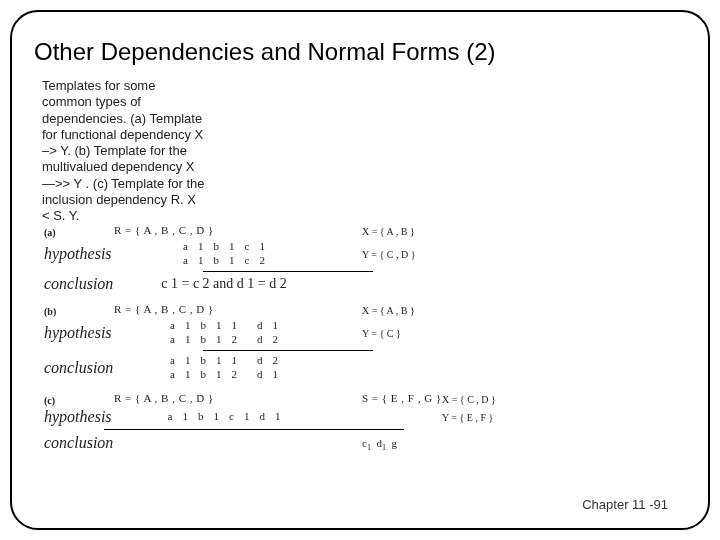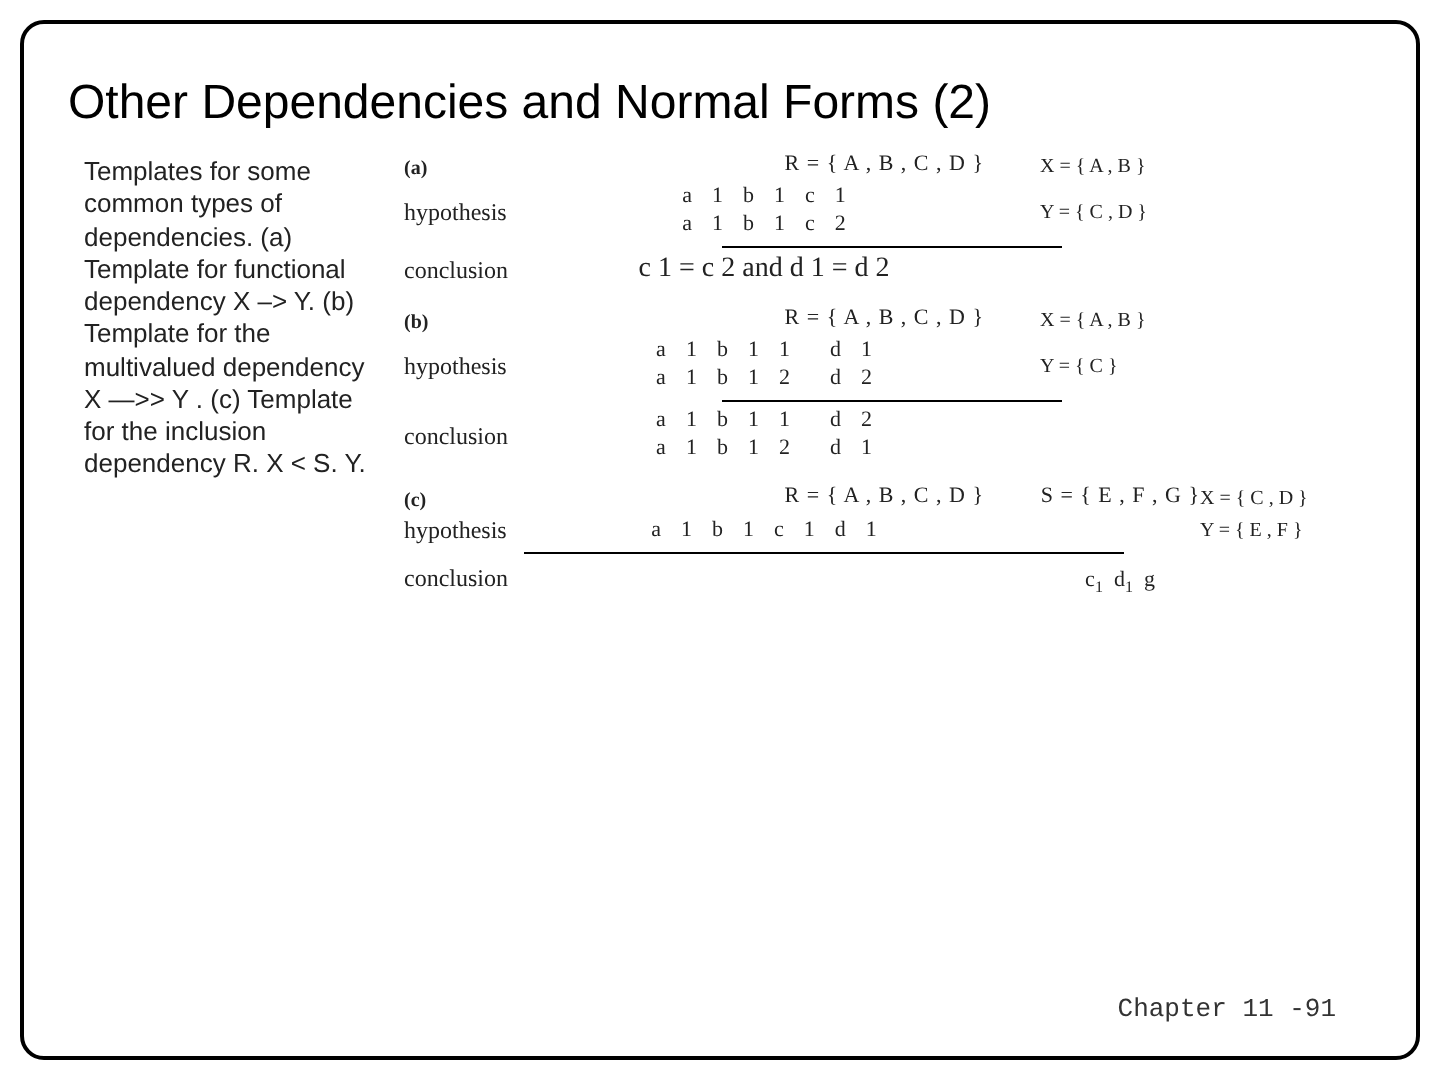--- a/index.html
+++ b/index.html
@@ -18,7 +18,7 @@
     right: 10px;
     bottom: 10px;
     border: 2px solid #000;
-    border-radius: 12px;
+    border-radius: 28px;
     padding: 18px 18px 8px 18px;
     box-sizing: border-box;
   }

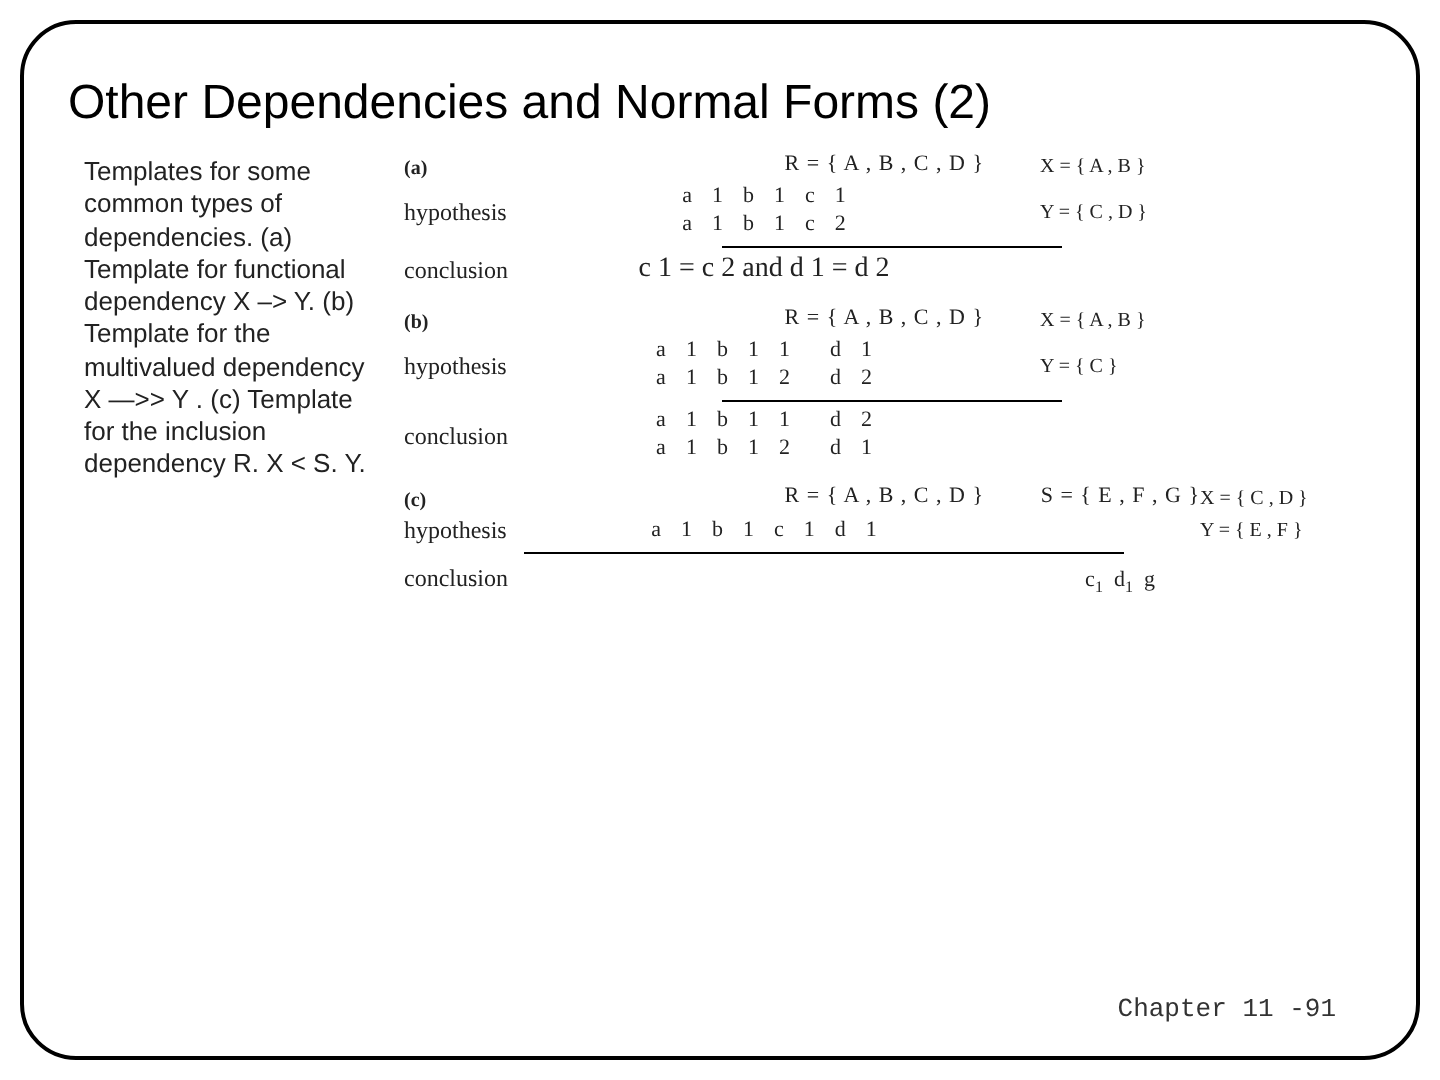--- a/index.html
+++ b/index.html
@@ -30,7 +30,7 @@
   }
   .content {
     display: flex;
-    flex-direction: row;
+    flex-direction: column;
     align-items: flex-start;
   }
   .caption {

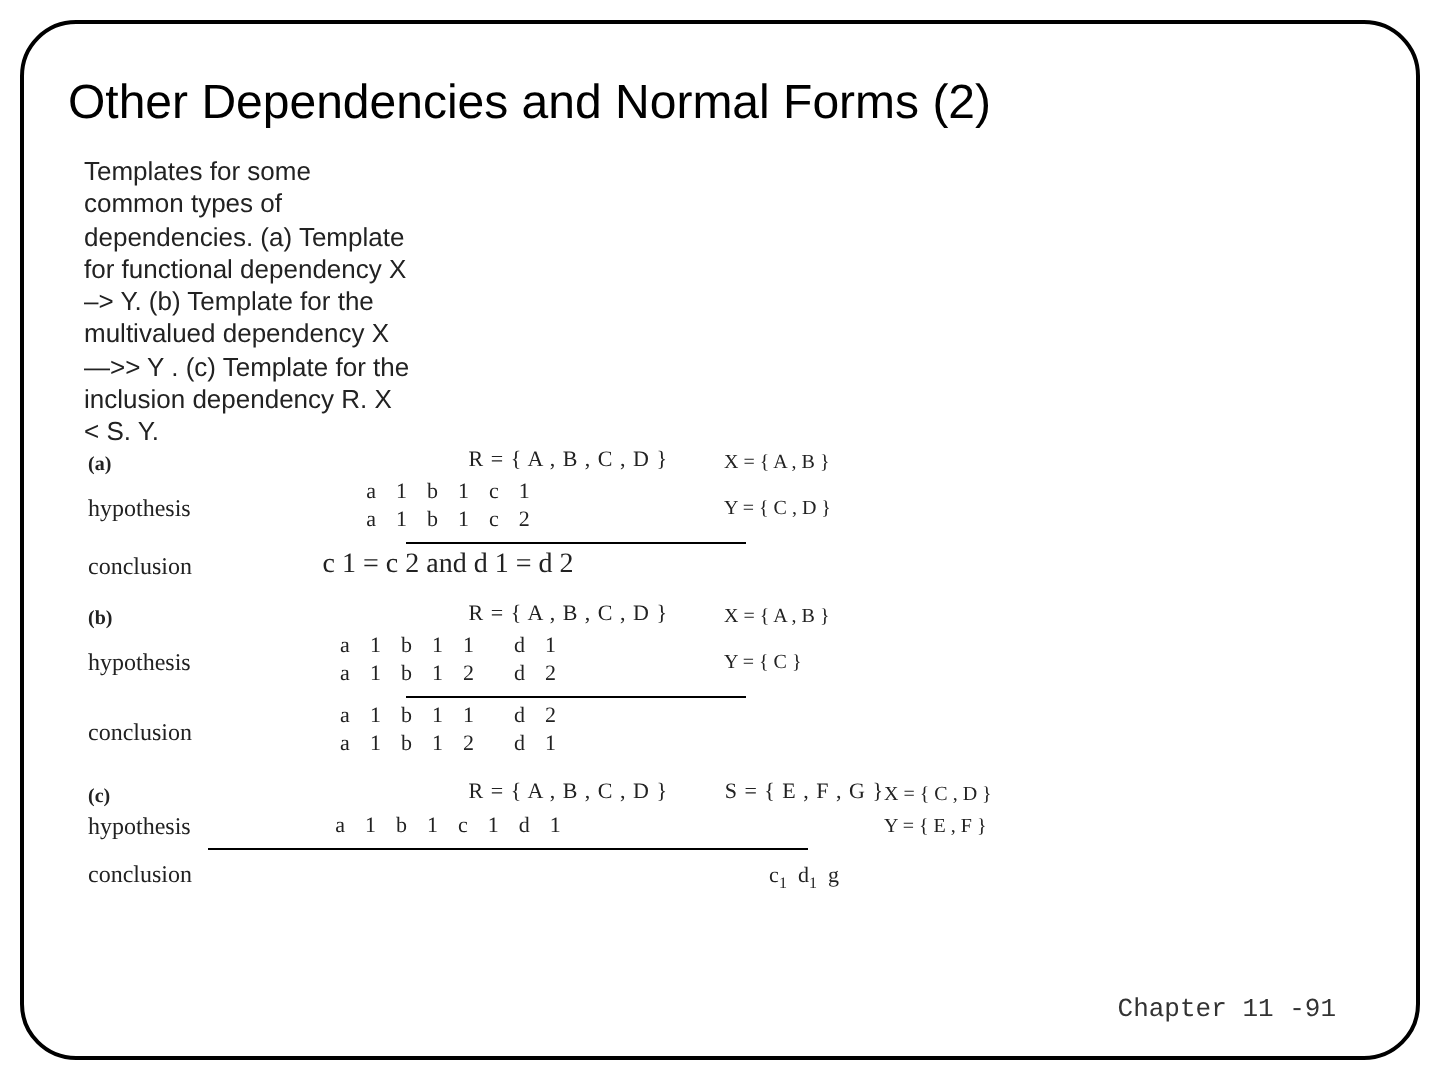--- a/index.html
+++ b/index.html
@@ -72,7 +72,7 @@
     font-size: 11px;
     letter-spacing: 0.5px;
     margin-bottom: 2px;
-    text-align: right;
+    text-align: left;
   }
   table.tuples {
     margin: 0 auto 2px auto;

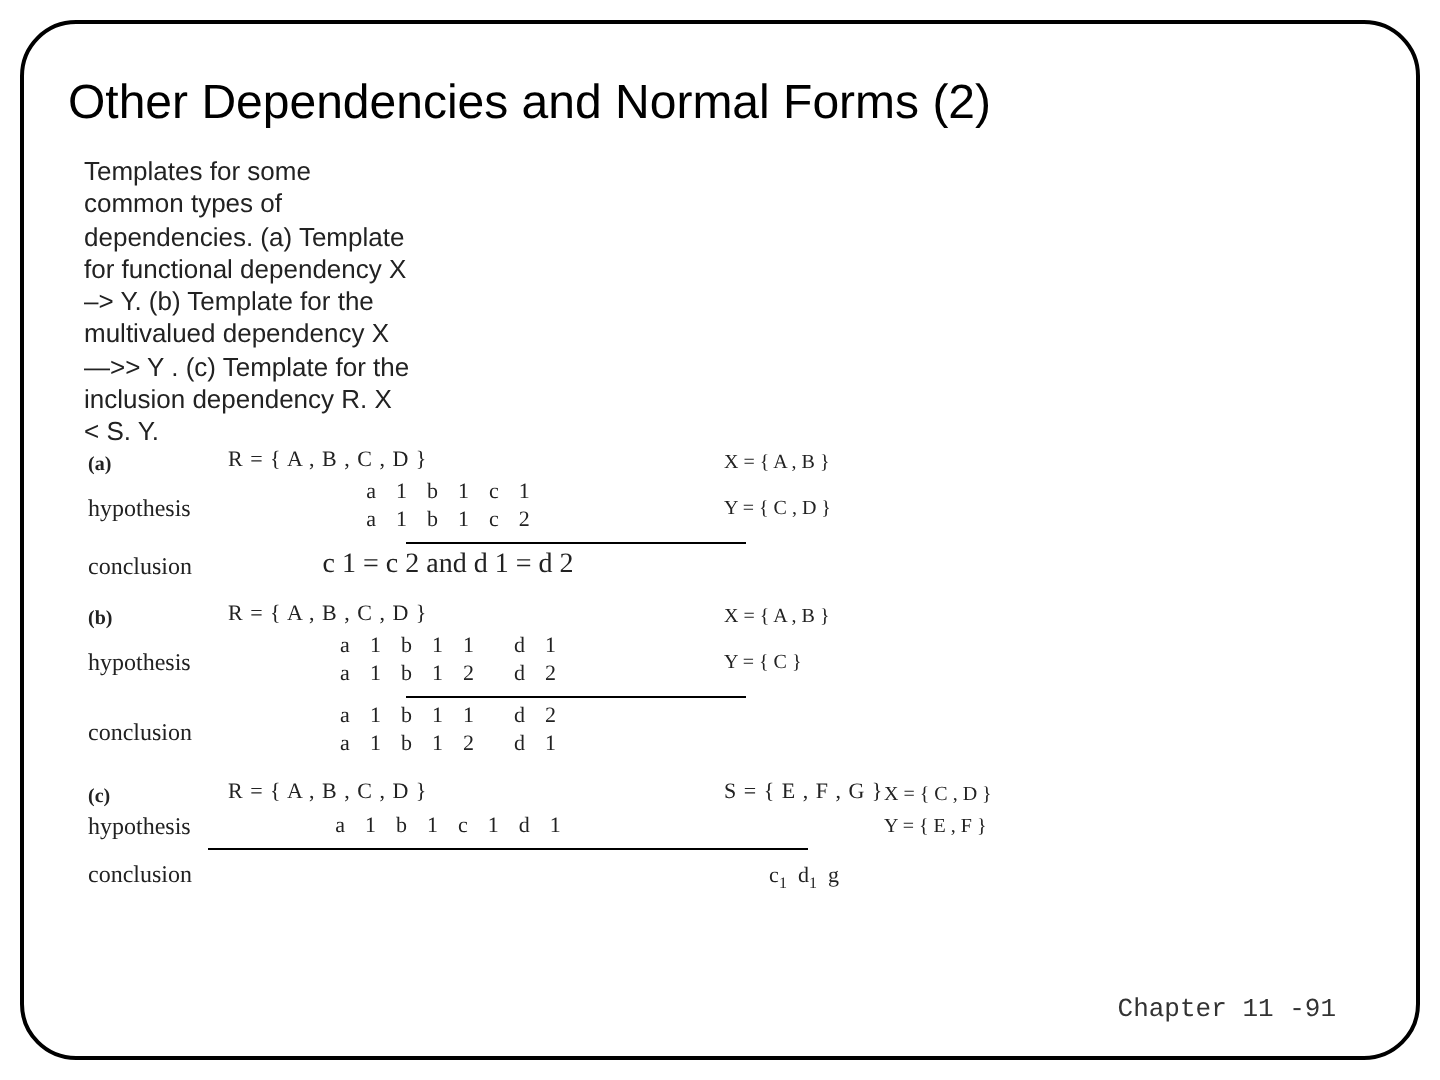--- a/index.html
+++ b/index.html
@@ -98,7 +98,8 @@
   }
   .label {
     width: 70px;
-    font-size: 12px;
+    font-style: italic;
+    font-size: 16px;
   }
   .footer {
     position: absolute;

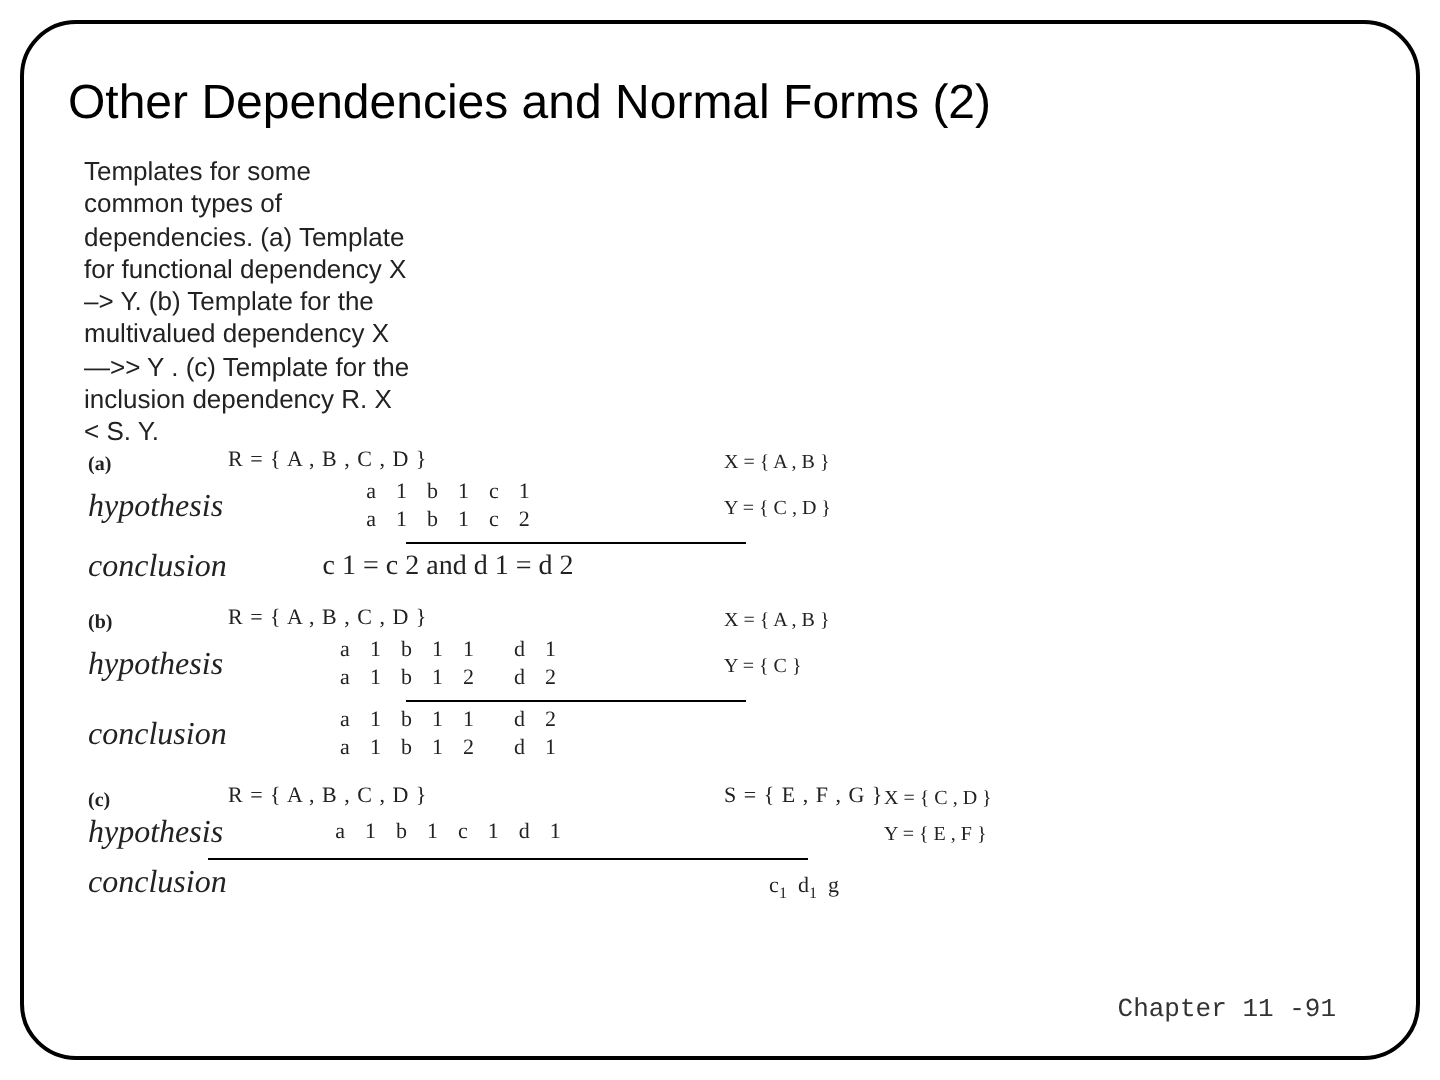--- a/index.html
+++ b/index.html
@@ -112,7 +112,7 @@
   .mt10 { margin-top: 10px; }
   .concl-c {
     font-size: 11px;
-    text-align: center;
+    text-align: left;
     padding-right: 8px;
     margin-top: 4px;
   }

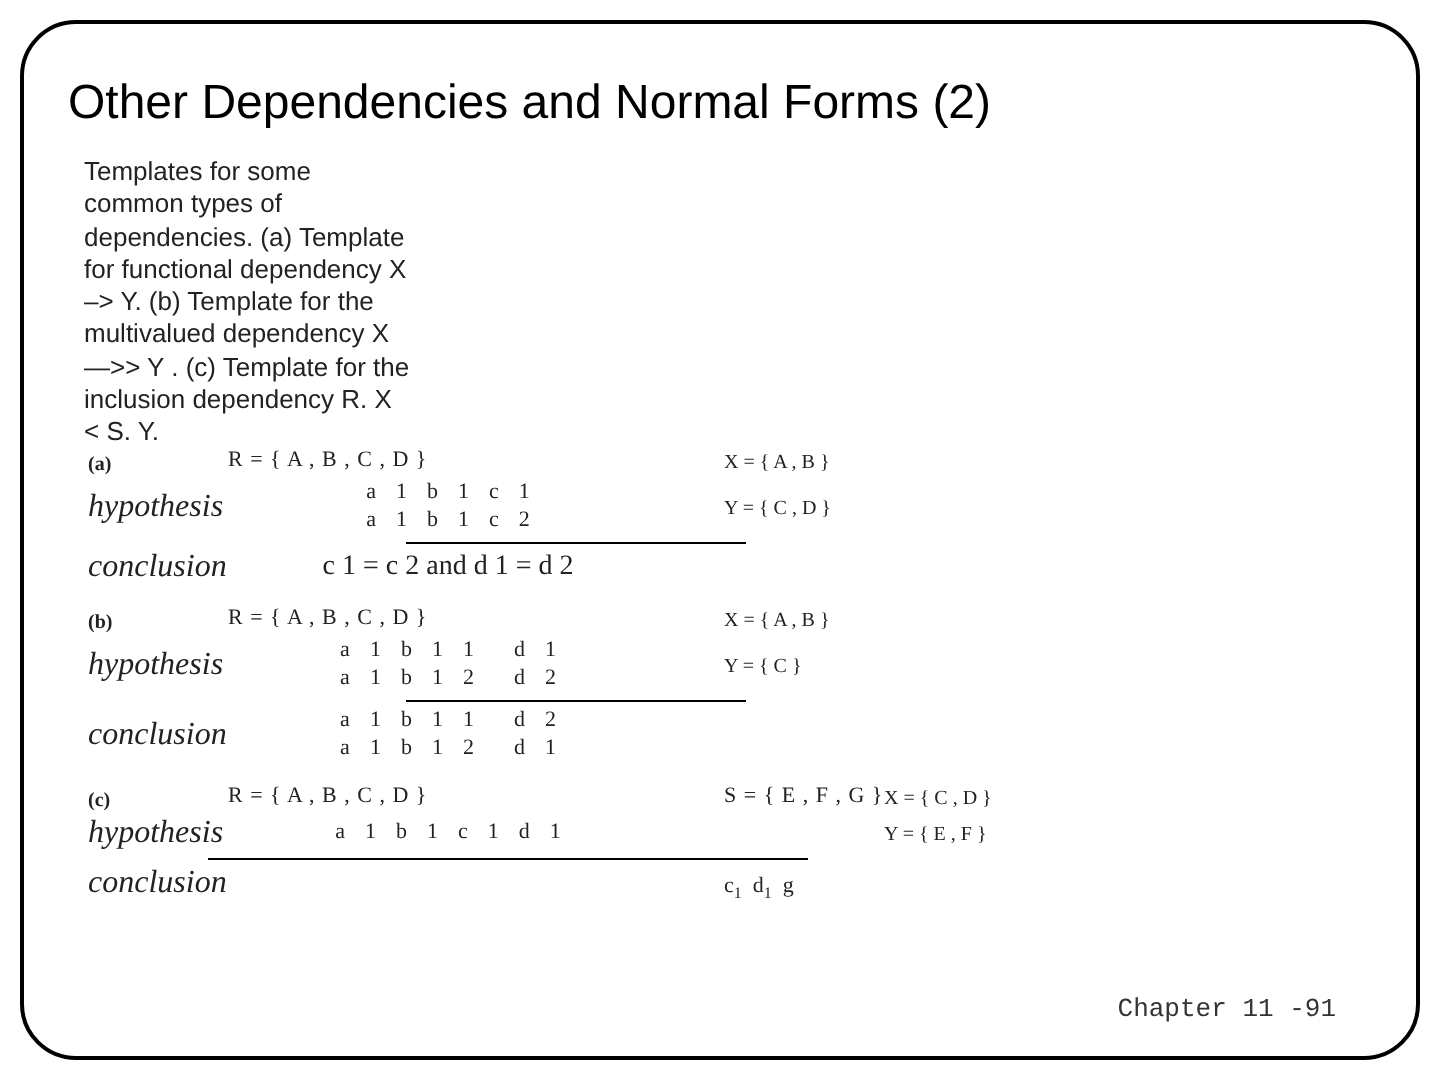--- a/index.html
+++ b/index.html
@@ -107,7 +107,6 @@
     bottom: 16px;
     font-size: 13px;
     color: #333;
-    font-family: Liberation Mono, monospace;
   }
   .mt10 { margin-top: 10px; }
   .concl-c {

